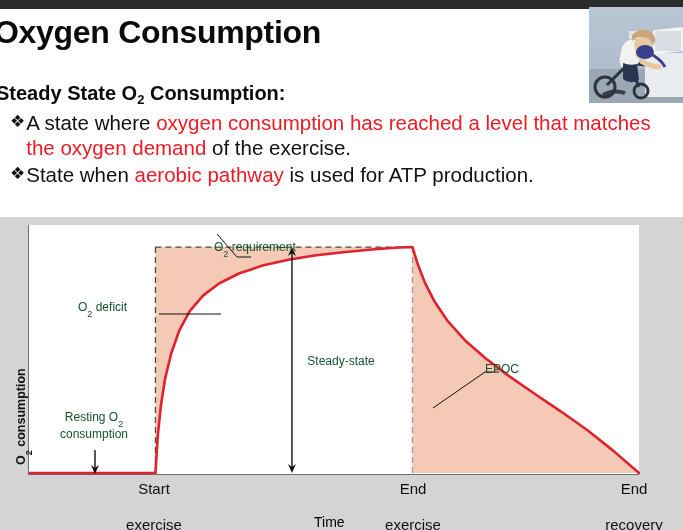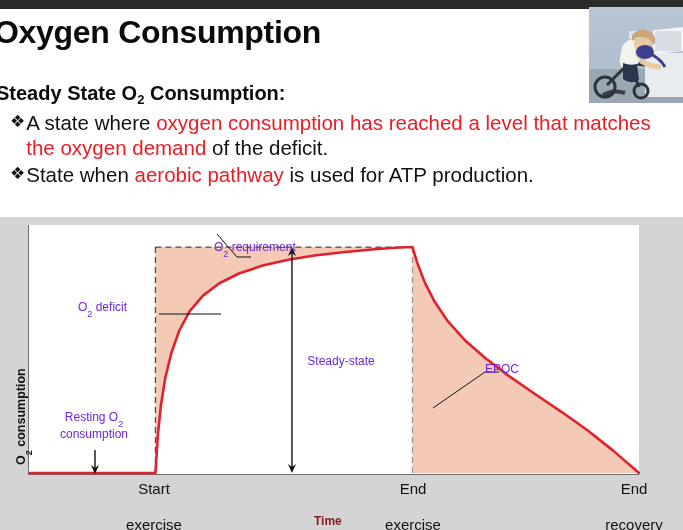--- a/index.html
+++ b/index.html
@@ -144,7 +144,7 @@
 
     <div class="bullet">
       <span class="marker">❖</span>
-      <span class="btext"><span>A state where </span><span class="hl">oxygen consumption has reached a level that matches the oxygen demand</span><span> of the deficit.</span></span>
+      <span class="btext"><span>A state where </span><span class="hl">oxygen consumption has reached a level that matches the oxygen demand</span><span> of the exercise.</span></span>
     </div>
 
     <div class="bullet">

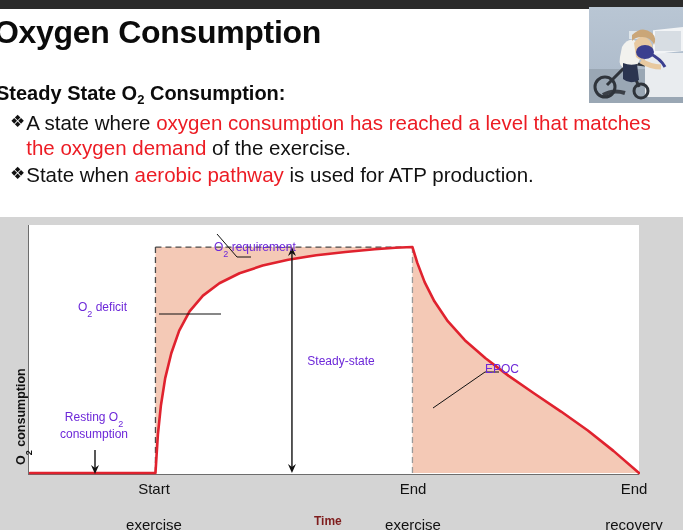--- a/index.html
+++ b/index.html
@@ -93,7 +93,7 @@
 
   
   .ann{
-    position:absolute;font-size:12px;color:#6d28d9;line-height:1.2;white-space:nowrap;
+    position:absolute;font-size:12px;color:#14532d;line-height:1.2;white-space:nowrap;
   }
   .ann sub{font-size:9px;position:relative;top:3px;}
   .ann.center{text-align:center;}

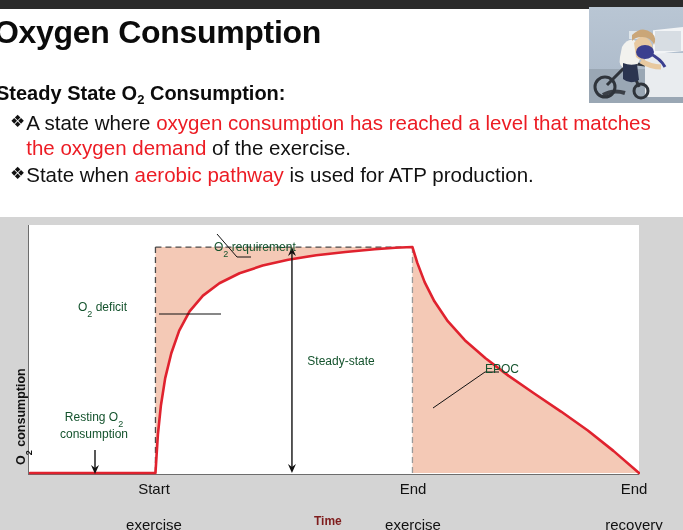--- a/index.html
+++ b/index.html
@@ -81,7 +81,7 @@
   .ylab sub{font-size:9px;position:relative;top:3px;}
   .xlab{
     position:absolute;left:313px;top:514px;
-    font-size:12px;font-weight:bold;color:#7f1d1d;white-space:nowrap;
+    font-size:14px;font-weight:normal;color:#000000;white-space:nowrap;
   }
 
   

